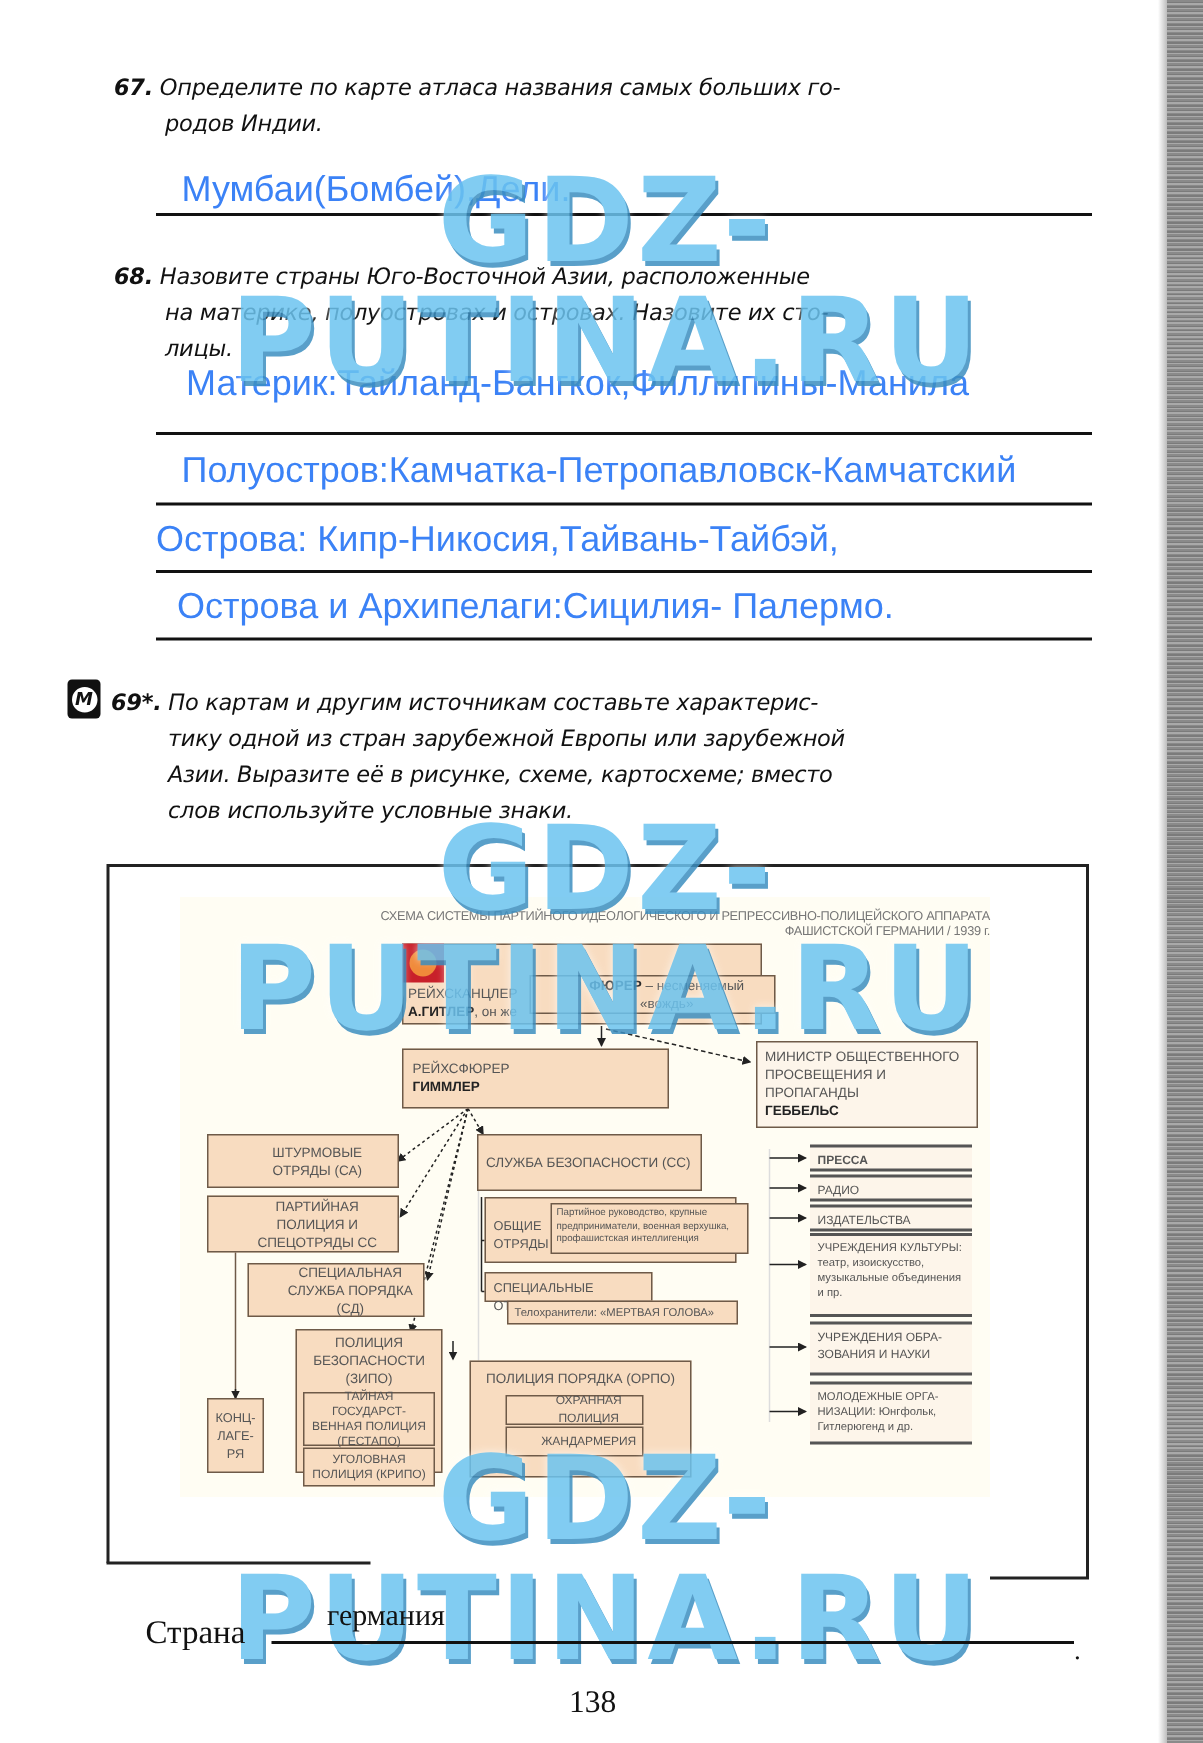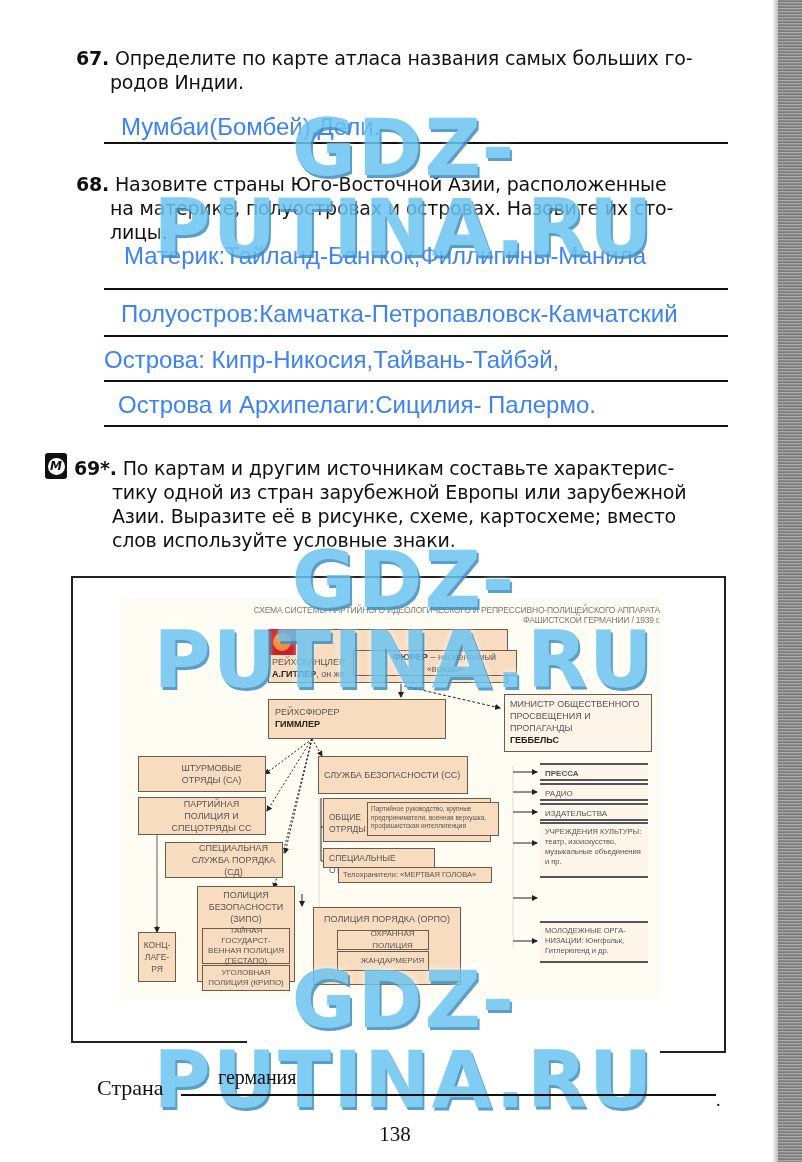--- a/index.html
+++ b/index.html
@@ -15,7 +15,7 @@
     background: linear-gradient(90deg, #fff, #bdbdbd);
   }
 
-  .task { position: absolute; left: 76px; width: 656px; font-size: 19px; line-height: 24px; font-family: "DejaVu Sans", sans-serif; letter-spacing: -0.2px; }
+  .task { position: absolute; left: 76px; width: 656px; font-size: 15px; line-height: 24px; font-family: "DejaVu Sans", sans-serif; letter-spacing: -0.2px; font-style: italic; }
   .task .num { font-weight: bold; }
 
   .hw { position: absolute; font-family: "Liberation Sans", sans-serif; font-size: 24px; color: #3b82f6; white-space: nowrap; }

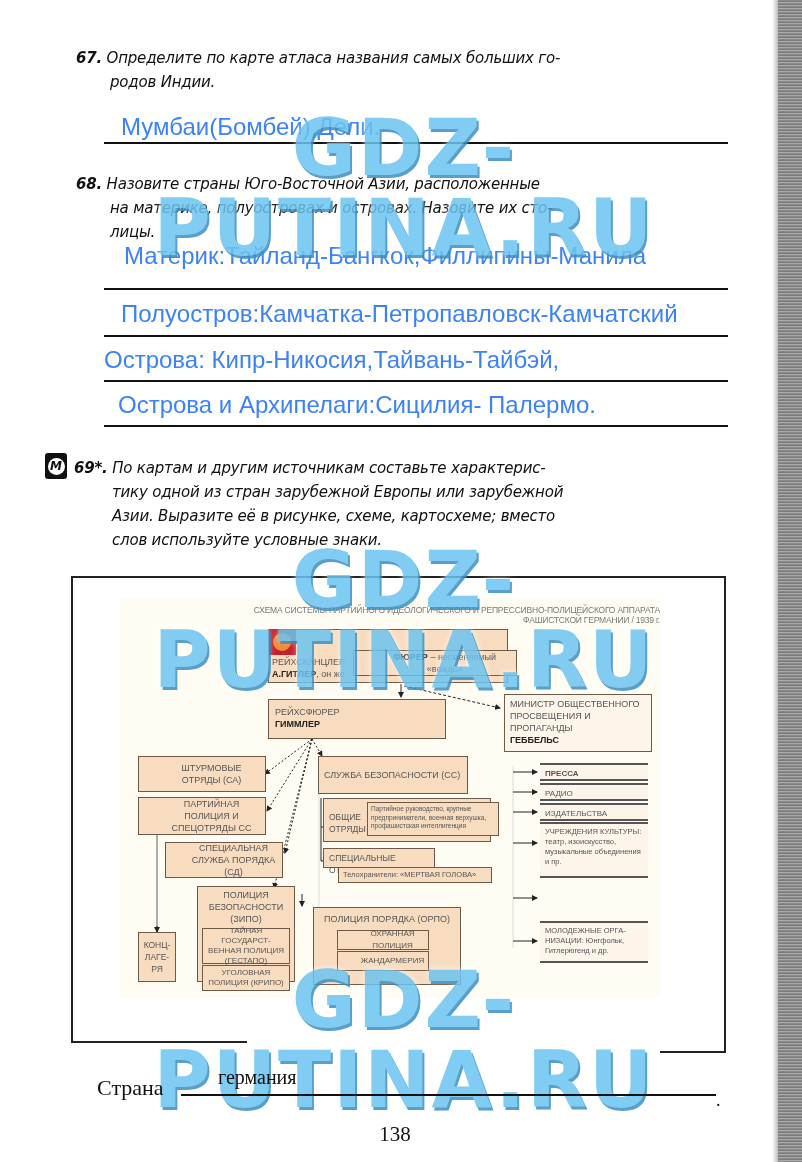--- a/index.html
+++ b/index.html
@@ -185,6 +185,7 @@
   <div class="box plain" style="left:420px;top:185px;width:108px;height:18px;font-size:8px;">РАДИО</div>
   <div class="box plain" style="left:420px;top:205px;width:108px;height:18px;font-size:8px;">ИЗДАТЕЛЬСТВА</div>
   <div class="box plain" style="left:420px;top:224px;width:108px;height:56px;font-size:7.5px;line-height:10px;">УЧРЕЖДЕНИЯ КУЛЬТУРЫ: театр, изоискусство, музыкальные объединения и пр.</div>
+  <div class="box plain" style="left:420px;top:283px;width:108px;height:36px;font-size:8px;line-height:11px;">УЧРЕЖДЕНИЯ ОБРА-ЗОВАНИЯ И НАУКИ</div>
   <div class="box plain" style="left:420px;top:323px;width:108px;height:42px;font-size:7.5px;line-height:10px;">МОЛОДЕЖНЫЕ ОРГА-НИЗАЦИИ: Юнгфольк, Гитлерюгенд и др.</div>
 </div>
 

